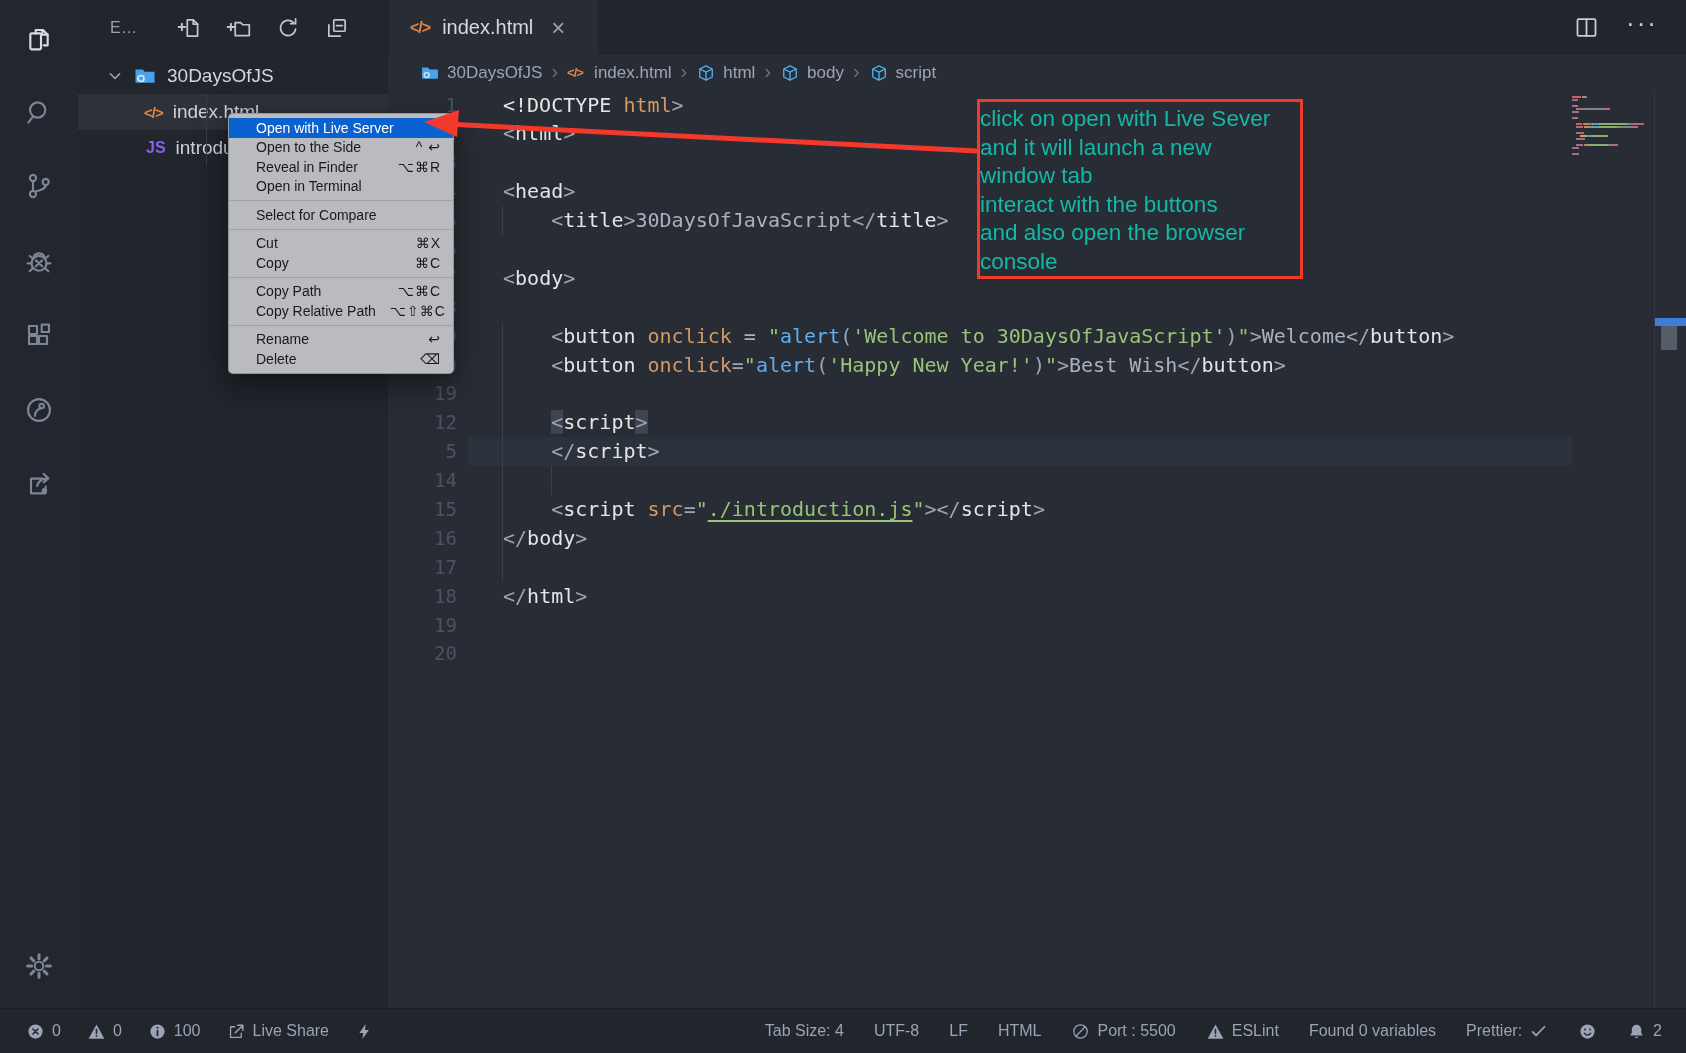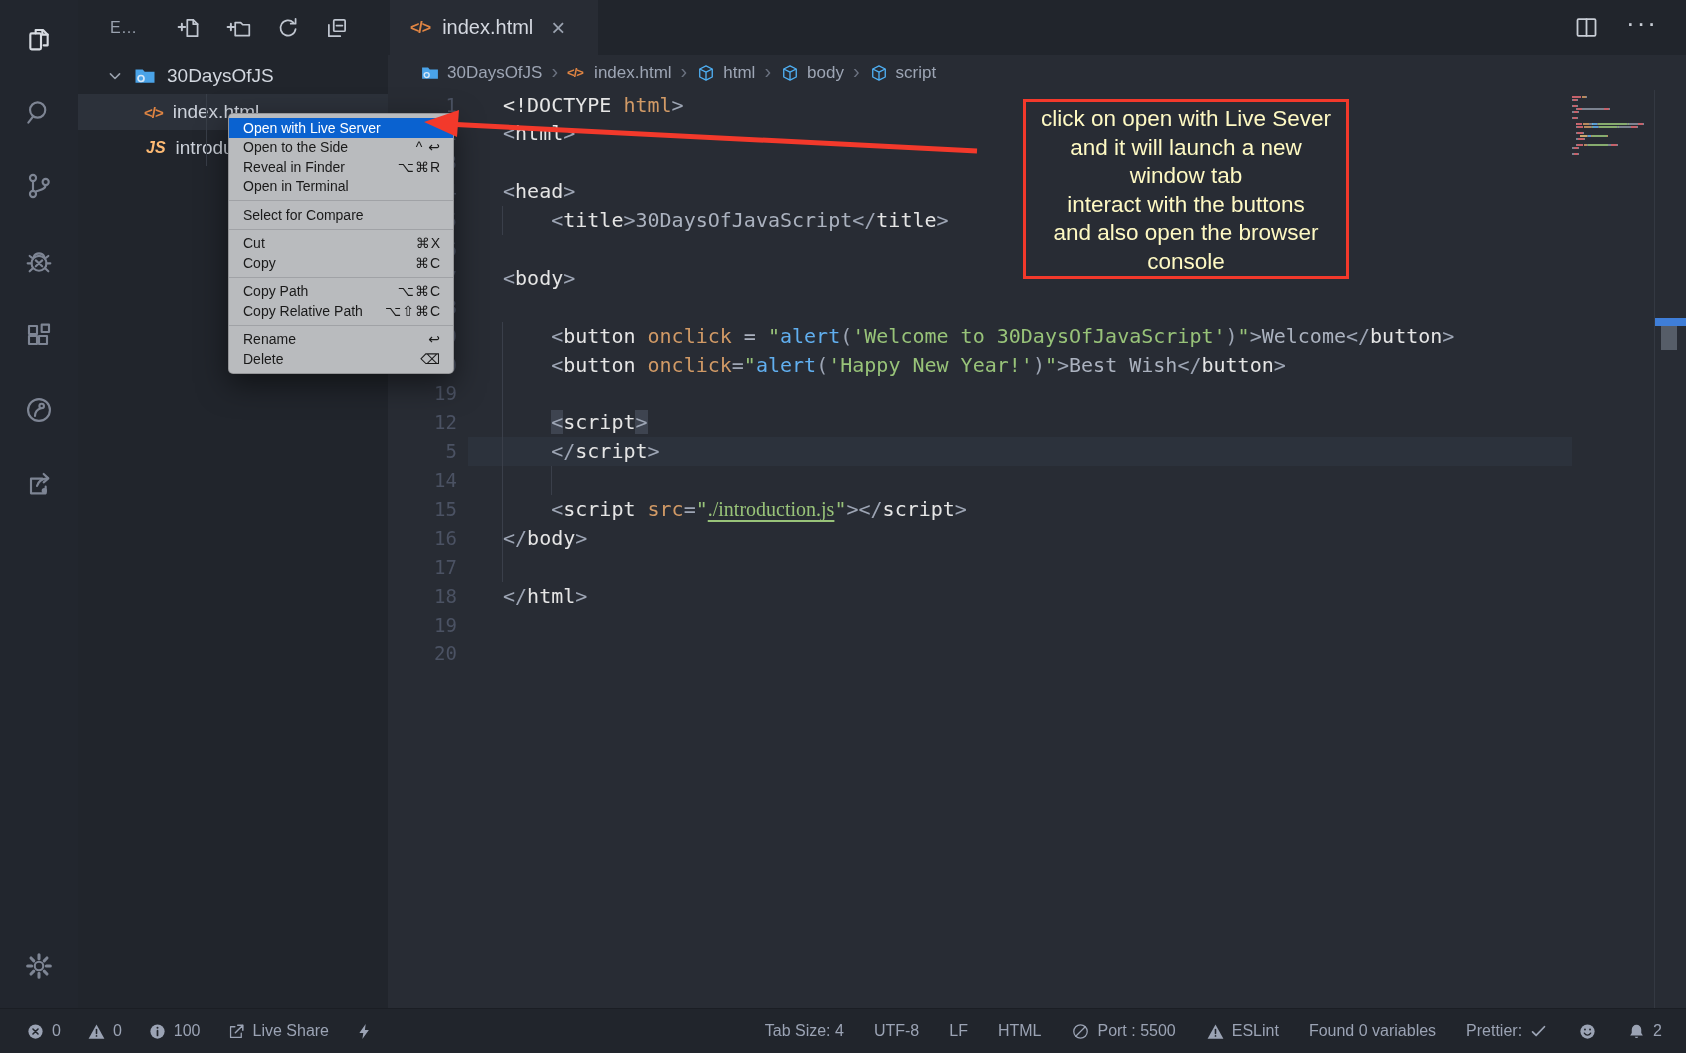--- a/index.html
+++ b/index.html
@@ -79,7 +79,7 @@
   .ctx-menu{position:absolute;left:228px;top:113px;width:224px;background:#b9bbbe;border-radius:5px;
             border:1px solid rgba(0,0,0,.2);box-shadow:0 10px 30px rgba(0,0,0,.5);padding:4px 0;
             z-index:50;font-size:14px;color:#1a1a1a;}
-  .ctx-row{height:19.5px;display:flex;align-items:center;padding:0 12px 0 14px;cursor:pointer;}
+  .ctx-row{height:19.5px;display:flex;align-items:center;padding:0 12px 0 27px;cursor:pointer;}
   .ctx-row.hl{background:#0a62d0;color:#ffffff;}
   .ctx-label{flex:1;white-space:nowrap;}
   .ctx-short{margin-left:14px;letter-spacing:1px;}

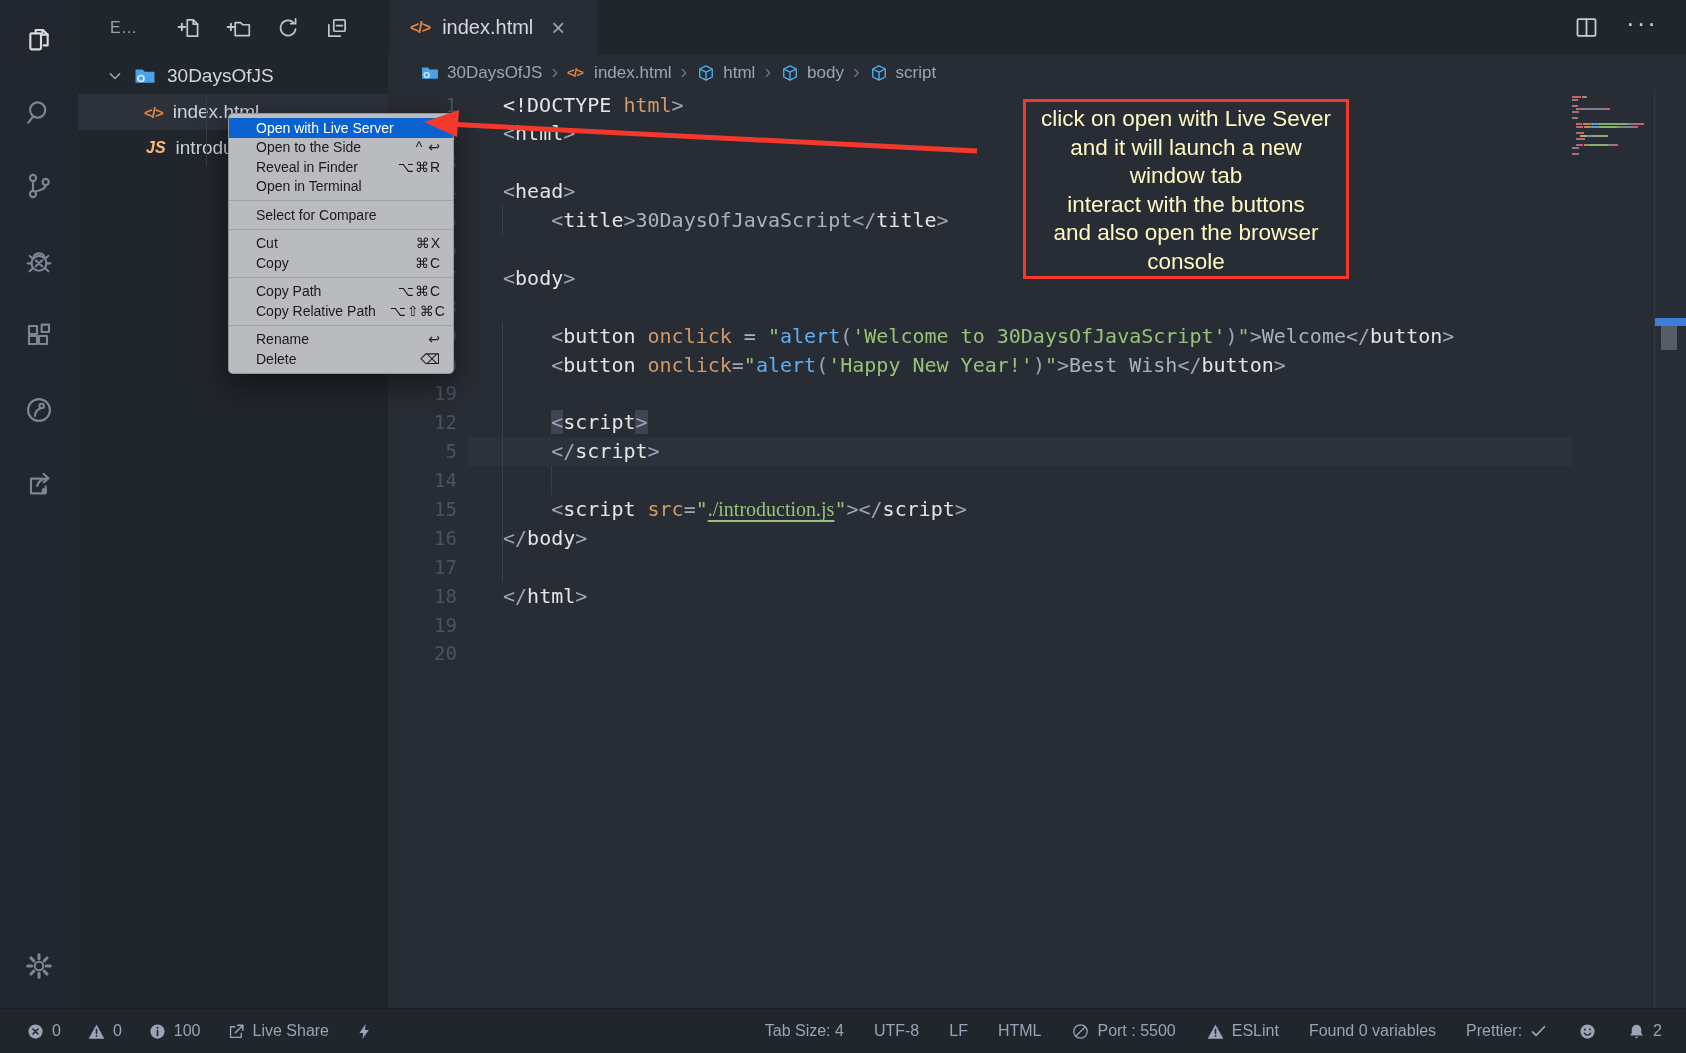--- a/index.html
+++ b/index.html
@@ -86,8 +86,8 @@
   .ctx-sep{height:1px;background:#a0a2a6;margin:4px 0;}
   
   .annotation{position:absolute;left:977px;top:99px;width:326px;height:180px;border:3px solid #f3392b;
-              box-sizing:border-box;z-index:40;text-align:center;color:#fef9c3;font-size:22.5px;
-              line-height:28.6px;padding-top:3px;margin-left:46px;}
+              box-sizing:border-box;z-index:40;color:#14b8a6;font-size:22.5px;
+              line-height:28.6px;padding-top:3px;}
   .arrow-svg{position:absolute;left:0;top:0;z-index:60;pointer-events:none;}
 </style>
 </head>

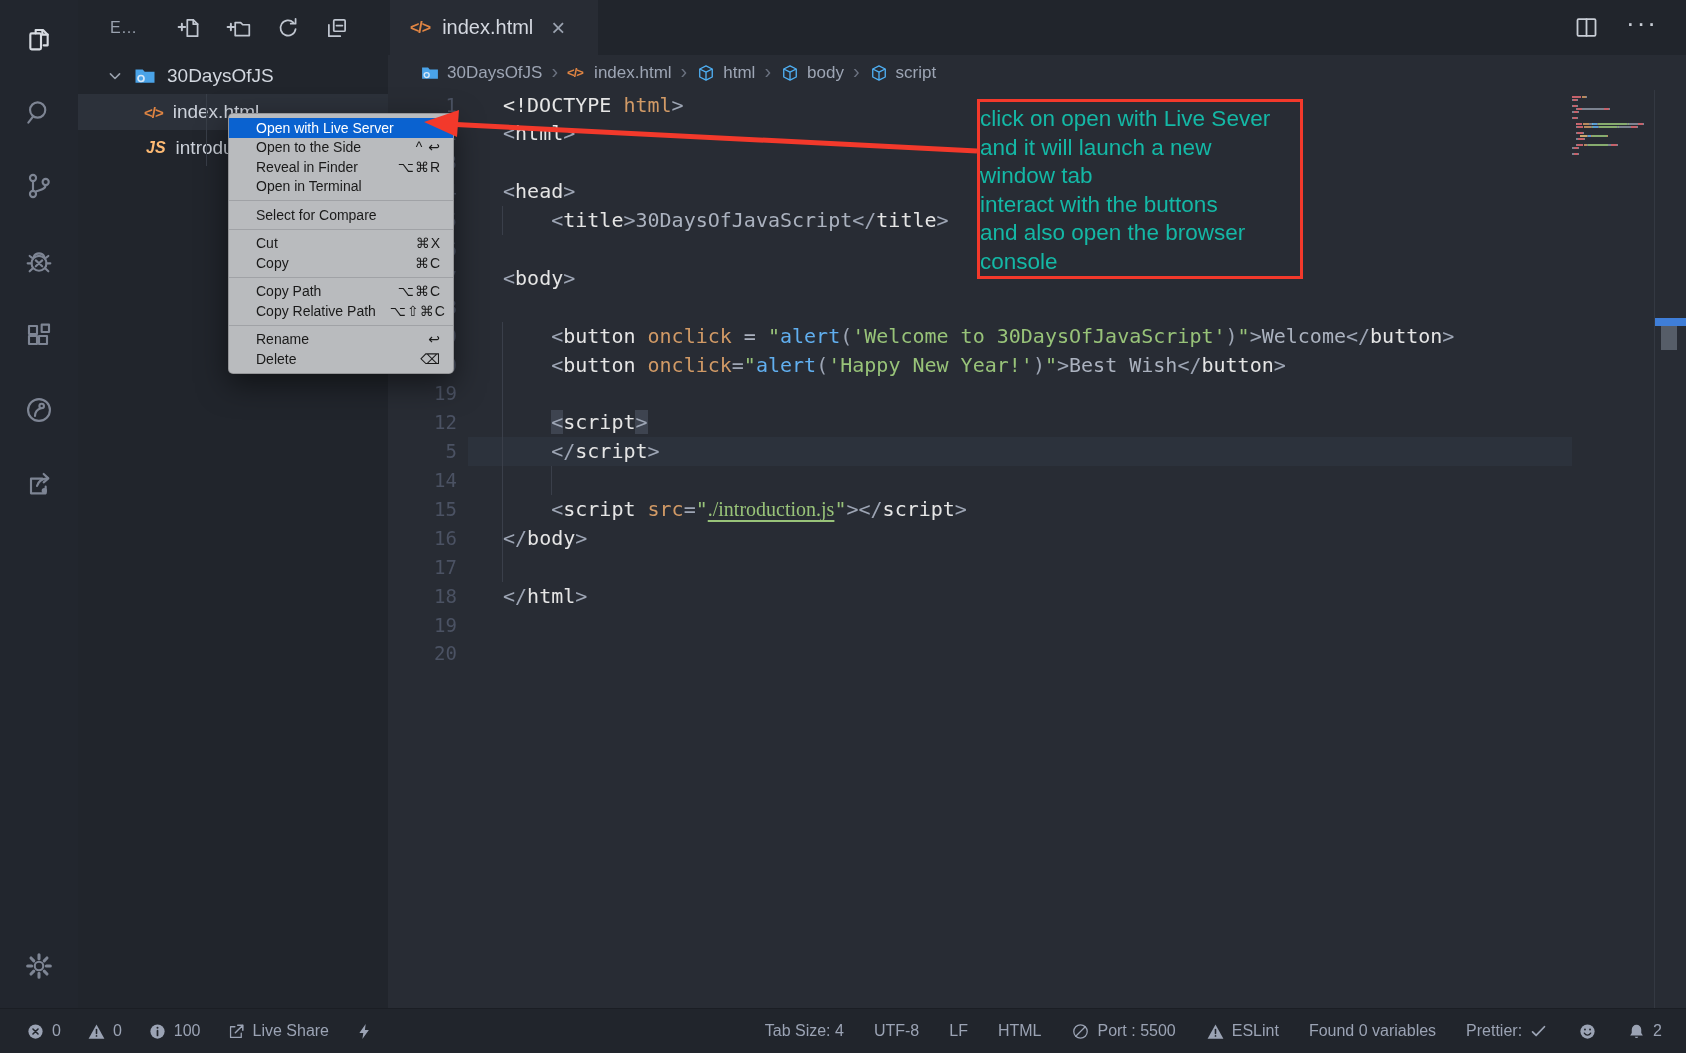--- a/index.html
+++ b/index.html
@@ -26,7 +26,7 @@
   .chev svg{width:20px;height:20px;}
   .folder-ic{width:24px;height:24px;margin-left:8px;}
   .file-ic-html{margin-left:66px;color:#e08543;font-weight:bold;font-size:15px;letter-spacing:-1px;}
-  .file-ic-js{margin-left:68px;color:#fdba74;font-weight:bold;font-size:16px;font-style:italic;}
+  .file-ic-js{margin-left:68px;color:#8b5cf6;font-weight:bold;font-size:16px;}
   
   .tabbar{position:absolute;left:388px;top:0;width:1298px;height:55px;background:#21252c;}
   .tab{position:absolute;left:2px;top:0;width:208px;height:55px;background:#282c34;display:flex;

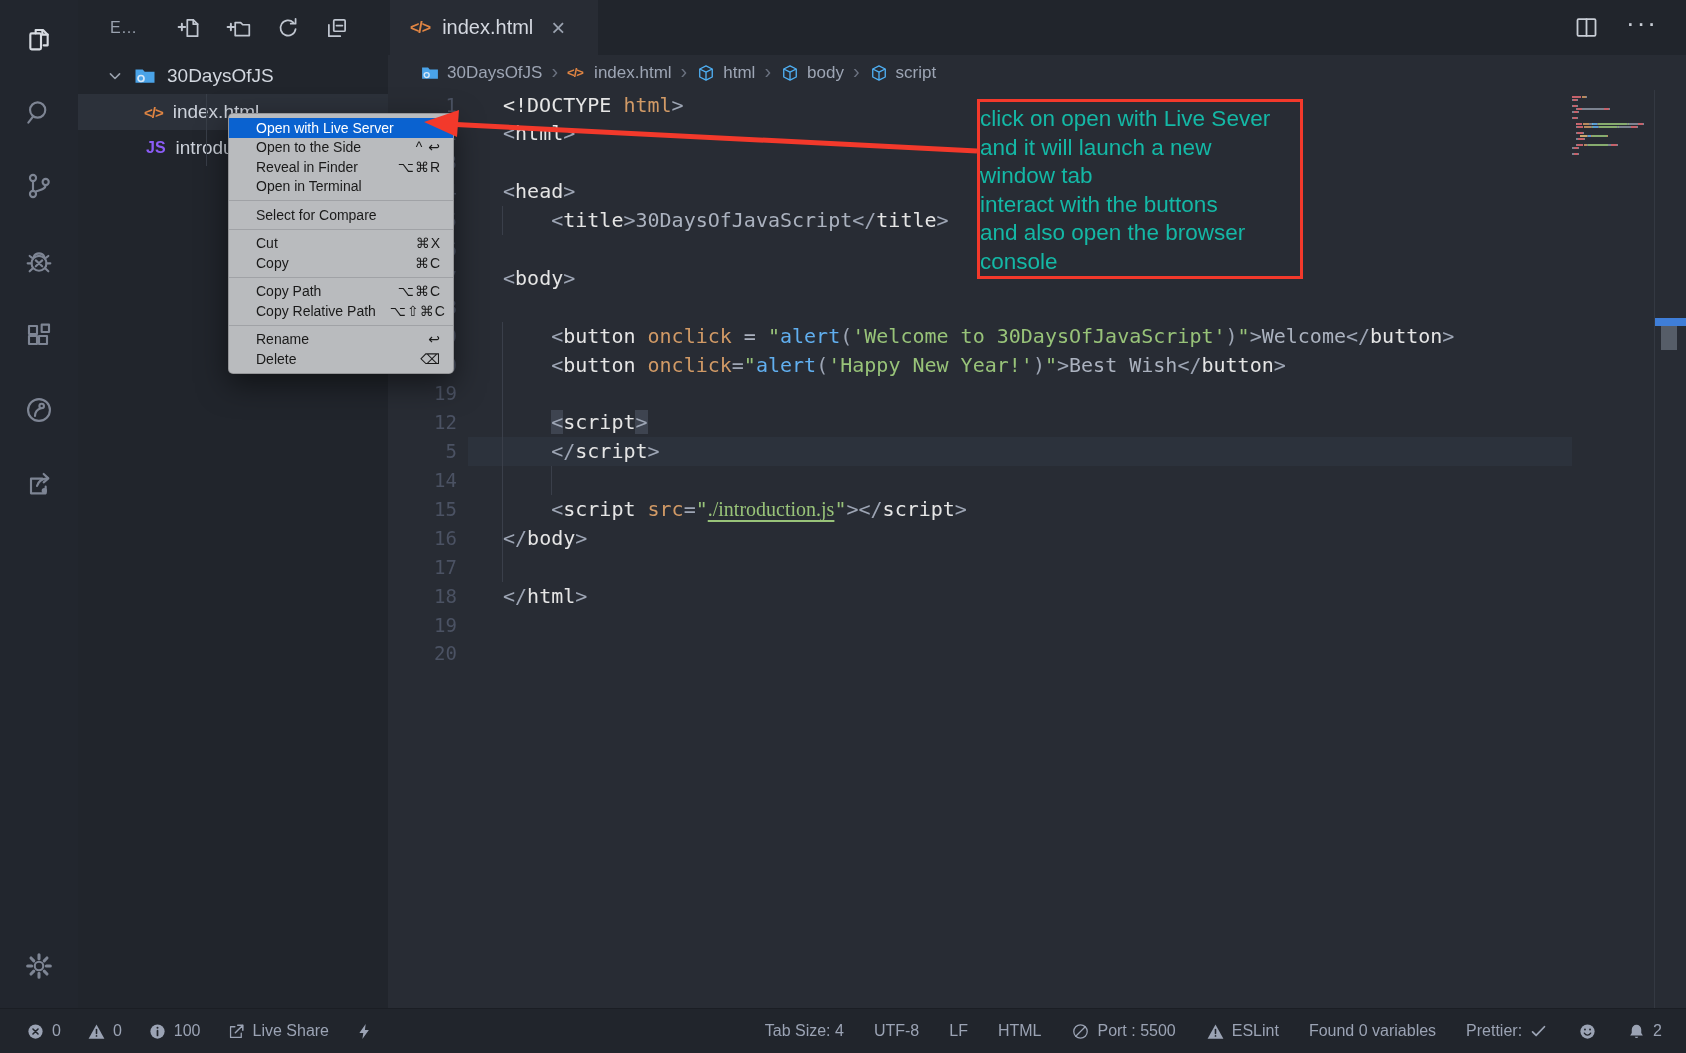--- a/index.html
+++ b/index.html
@@ -57,7 +57,7 @@
   .cur-line{position:absolute;left:80px;top:347px;width:1104px;height:28.9px;background:#2c323c;}
   .iguide{position:absolute;width:1px;background:#3a3f4a;}
   .tok-tag{color:#e5e5e5}.tok-attr{color:#d19a66}.tok-str{color:#98c379}
-  .tok-stru{color:#98c379;text-decoration:underline;text-underline-offset:4px;font-family:Liberation Serif, serif;}
+  .tok-stru{color:#98c379;text-decoration:underline;text-underline-offset:4px;}
   .tok-fn{color:#61afef}.tok-obj{color:#e5c07b}.tok-pun{color:#9da5b4}.tok-fg{color:#abb2bf}
   .tok-punhl{color:#9da5b4;background:#3e4450}
   .minimap{position:absolute;left:1184px;top:6px;width:72px;cursor:pointer;}

